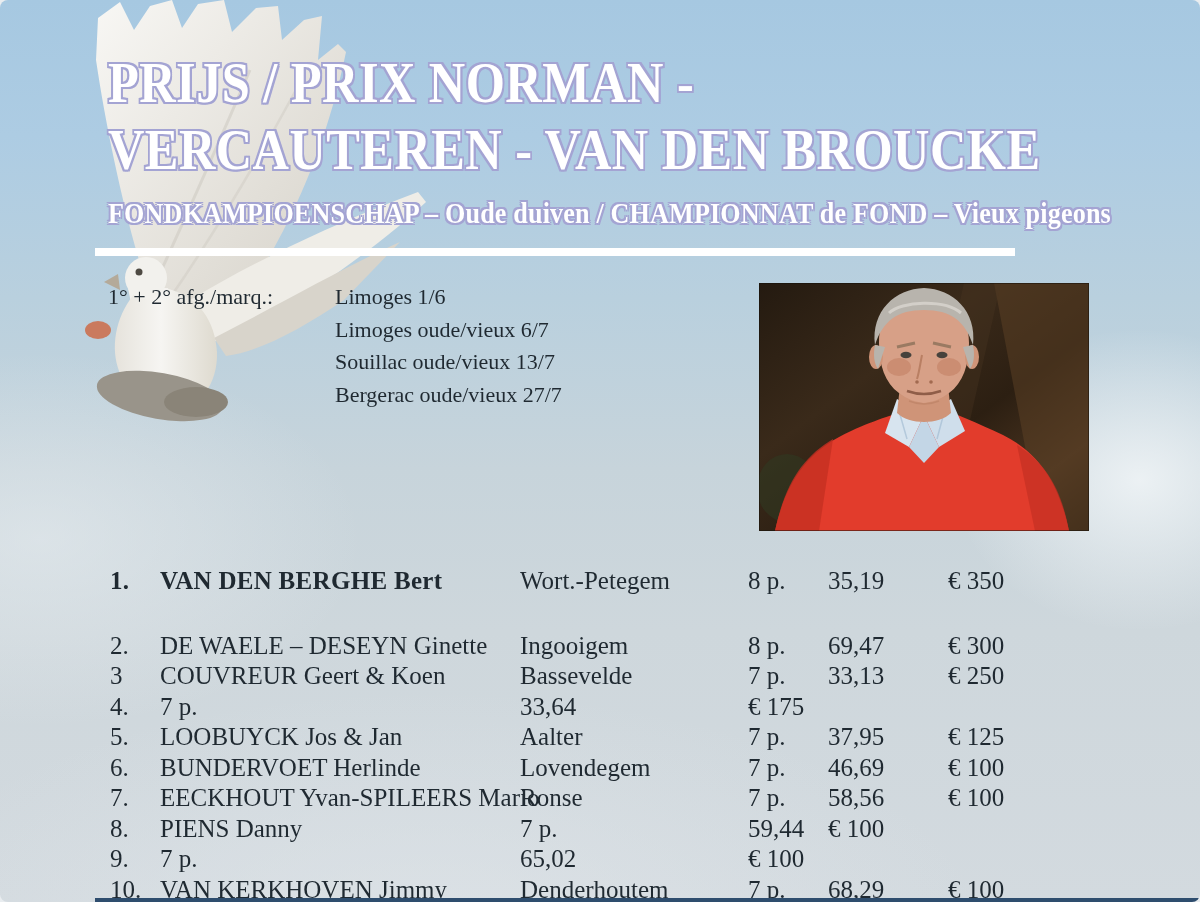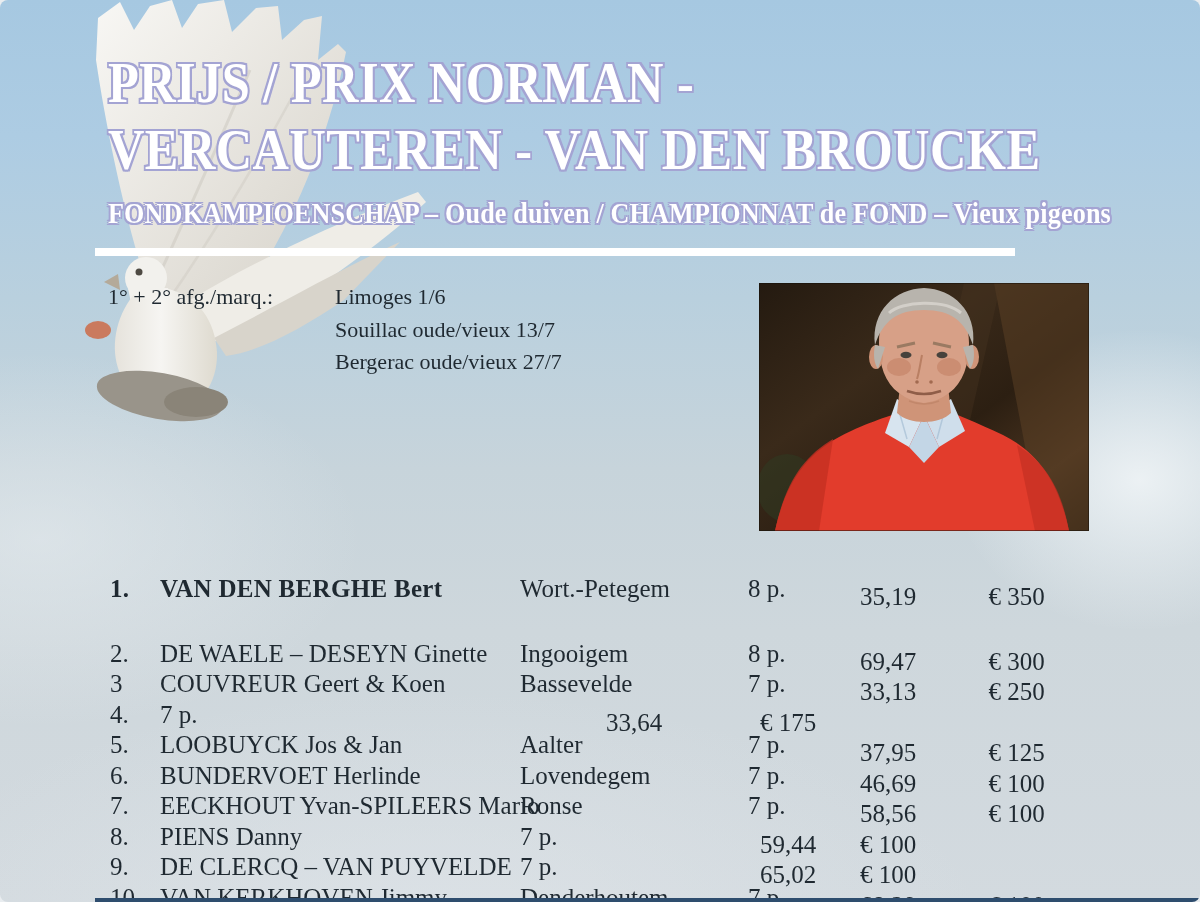--- a/index.html
+++ b/index.html
@@ -94,6 +94,7 @@
   <div class="race-label">1° + 2° afg./marq.:</div>
   <div class="race-list">
       <div class="race-line">Limoges 1/6</div>
+      <div class="race-line">Limoges oude/vieux 6/7</div>
       <div class="race-line">Souillac oude/vieux 13/7</div>
       <div class="race-line">Bergerac oude/vieux 27/7</div>
     </div>

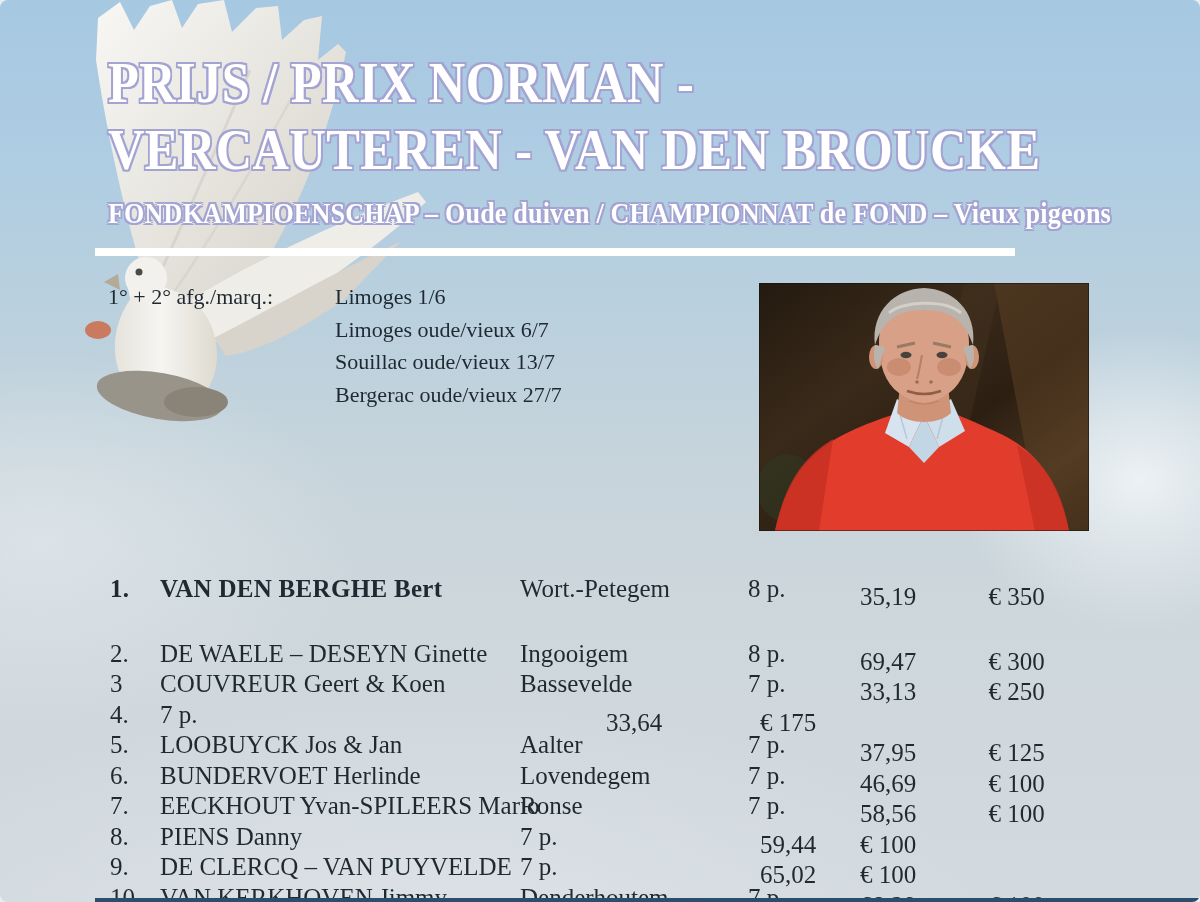--- a/index.html
+++ b/index.html
@@ -42,7 +42,7 @@
   }
   .row.first{margin-bottom:34px;}
   .row.winner .cell-rank,.row.winner .cell-name{font-weight:700;letter-spacing:.3px;}
-  .cell-coef,.cell-prize{text-align:center;margin-top:16px;}
+  .cell-coef,.cell-prize{text-align:left;}
 </style>
 </head>
 <body>

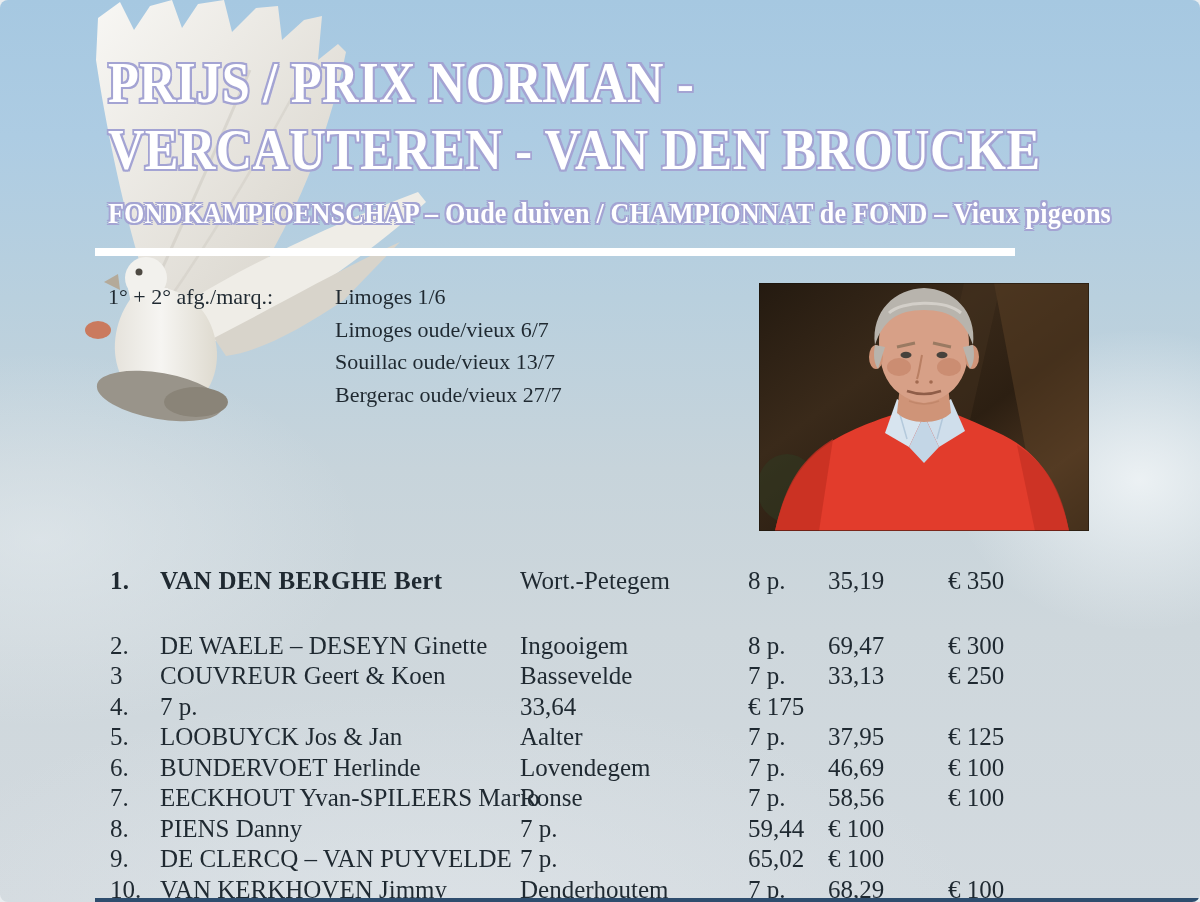--- a/index.html
+++ b/index.html
@@ -216,7 +216,6 @@
   </div>
       <div class="row">
     <span class="cell-rank">9.</span>
-    <span class="cell-name">DE CLERCQ – VAN PUYVELDE</span>
     <span class="cell-points">7 p.</span>
     <span class="cell-coef">65,02</span>
     <span class="cell-prize">€ 100</span>

